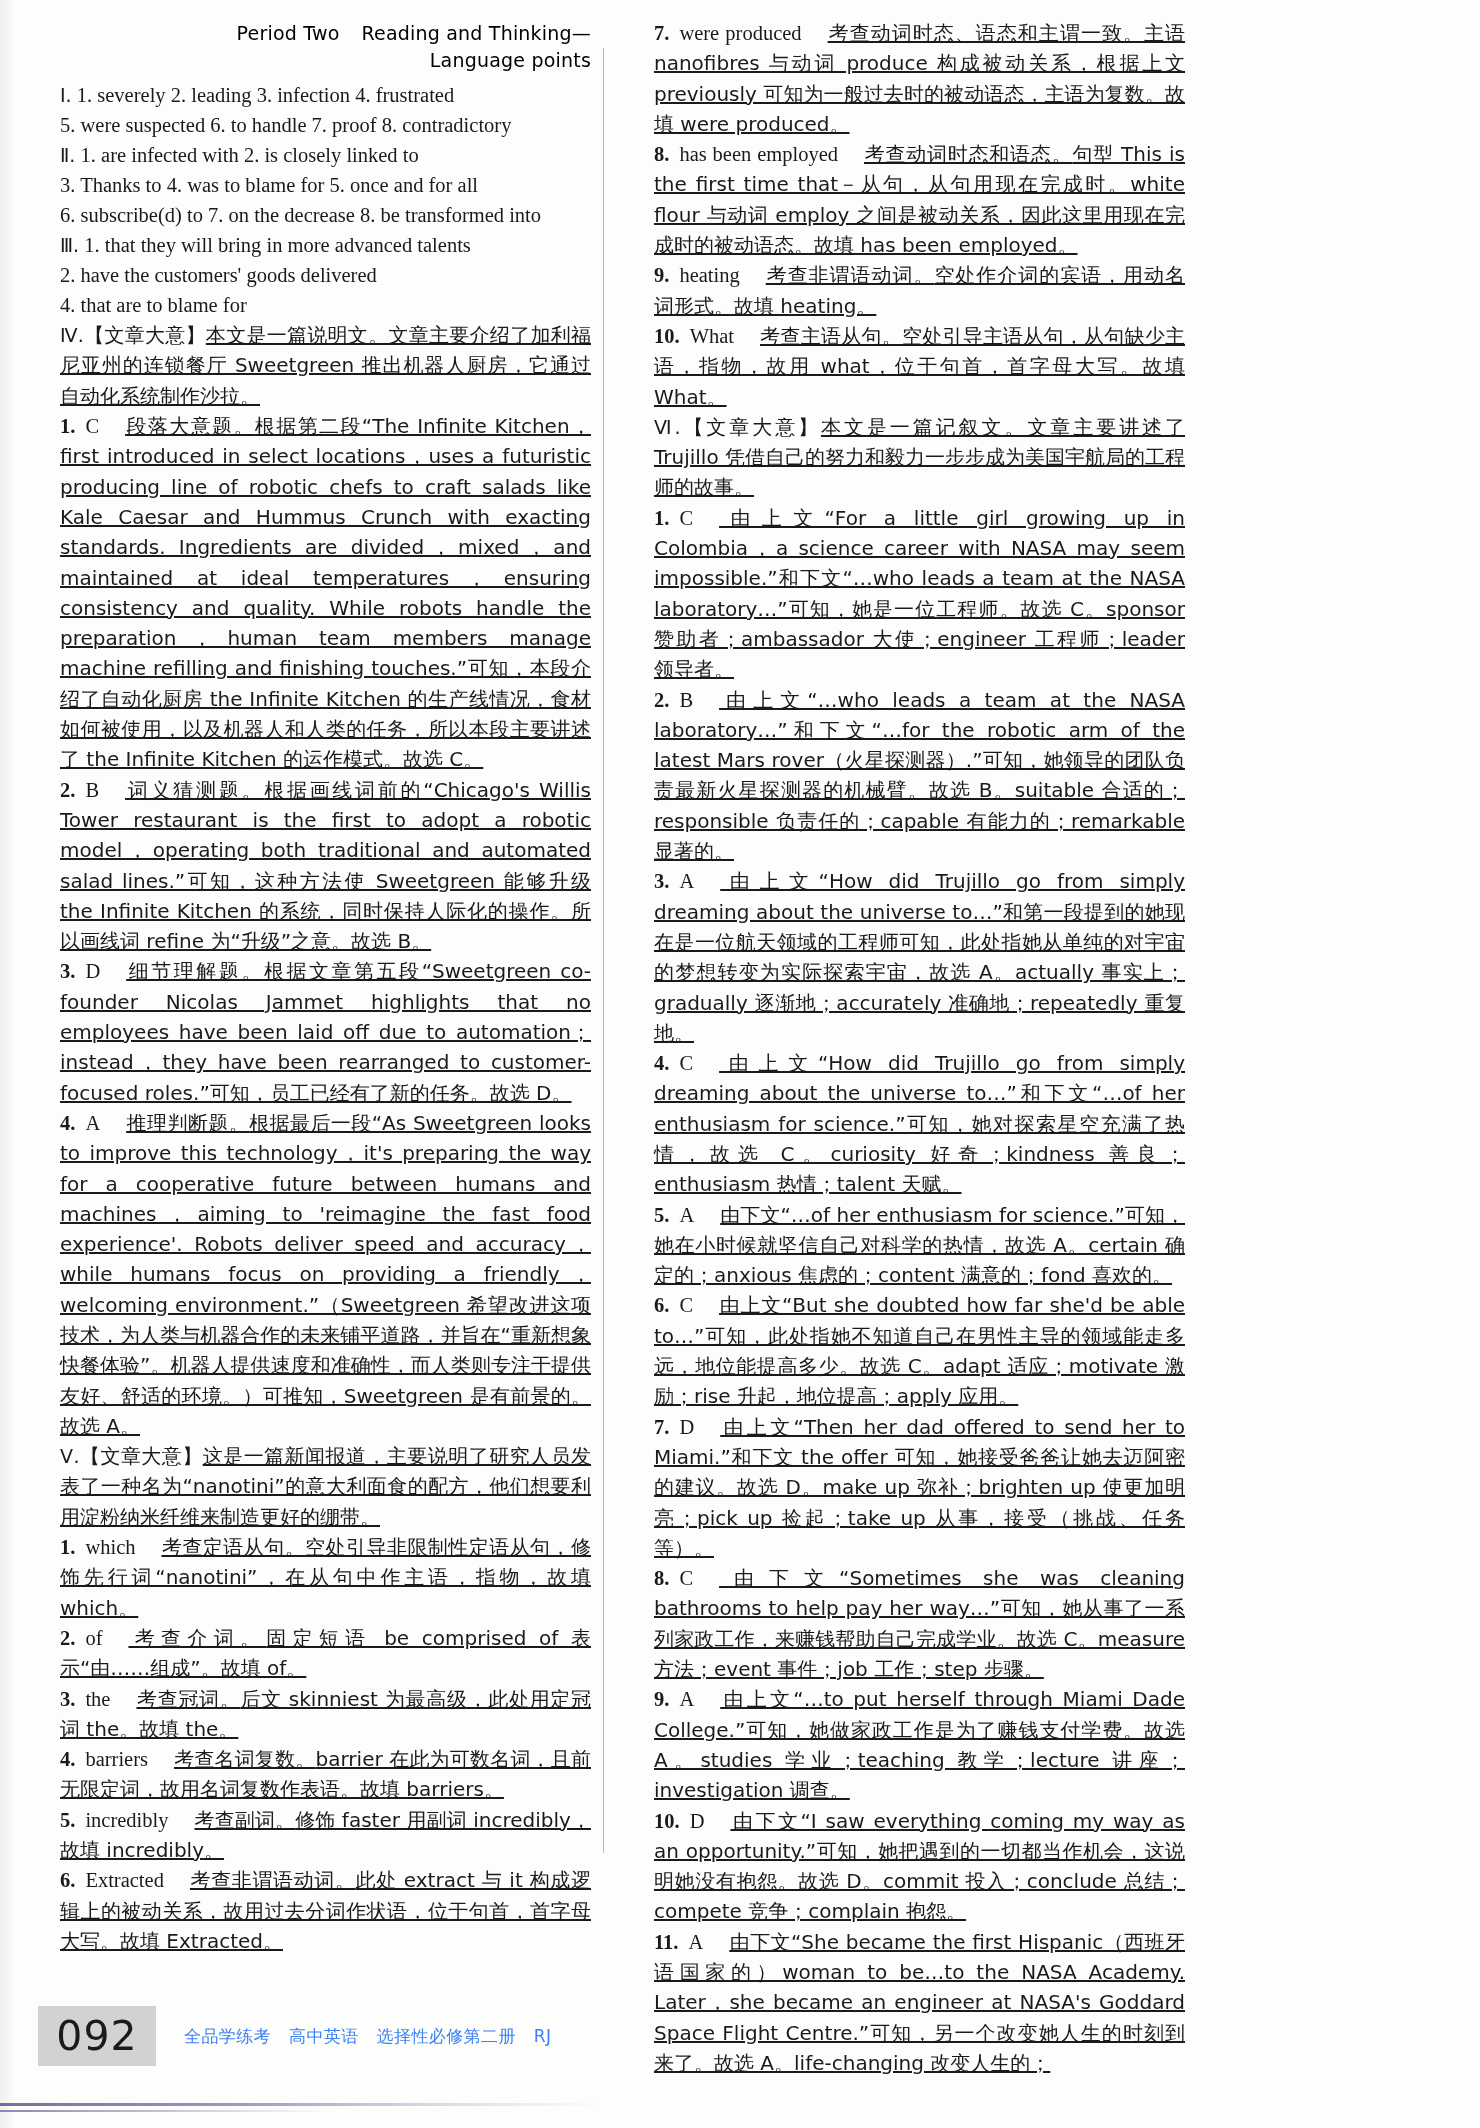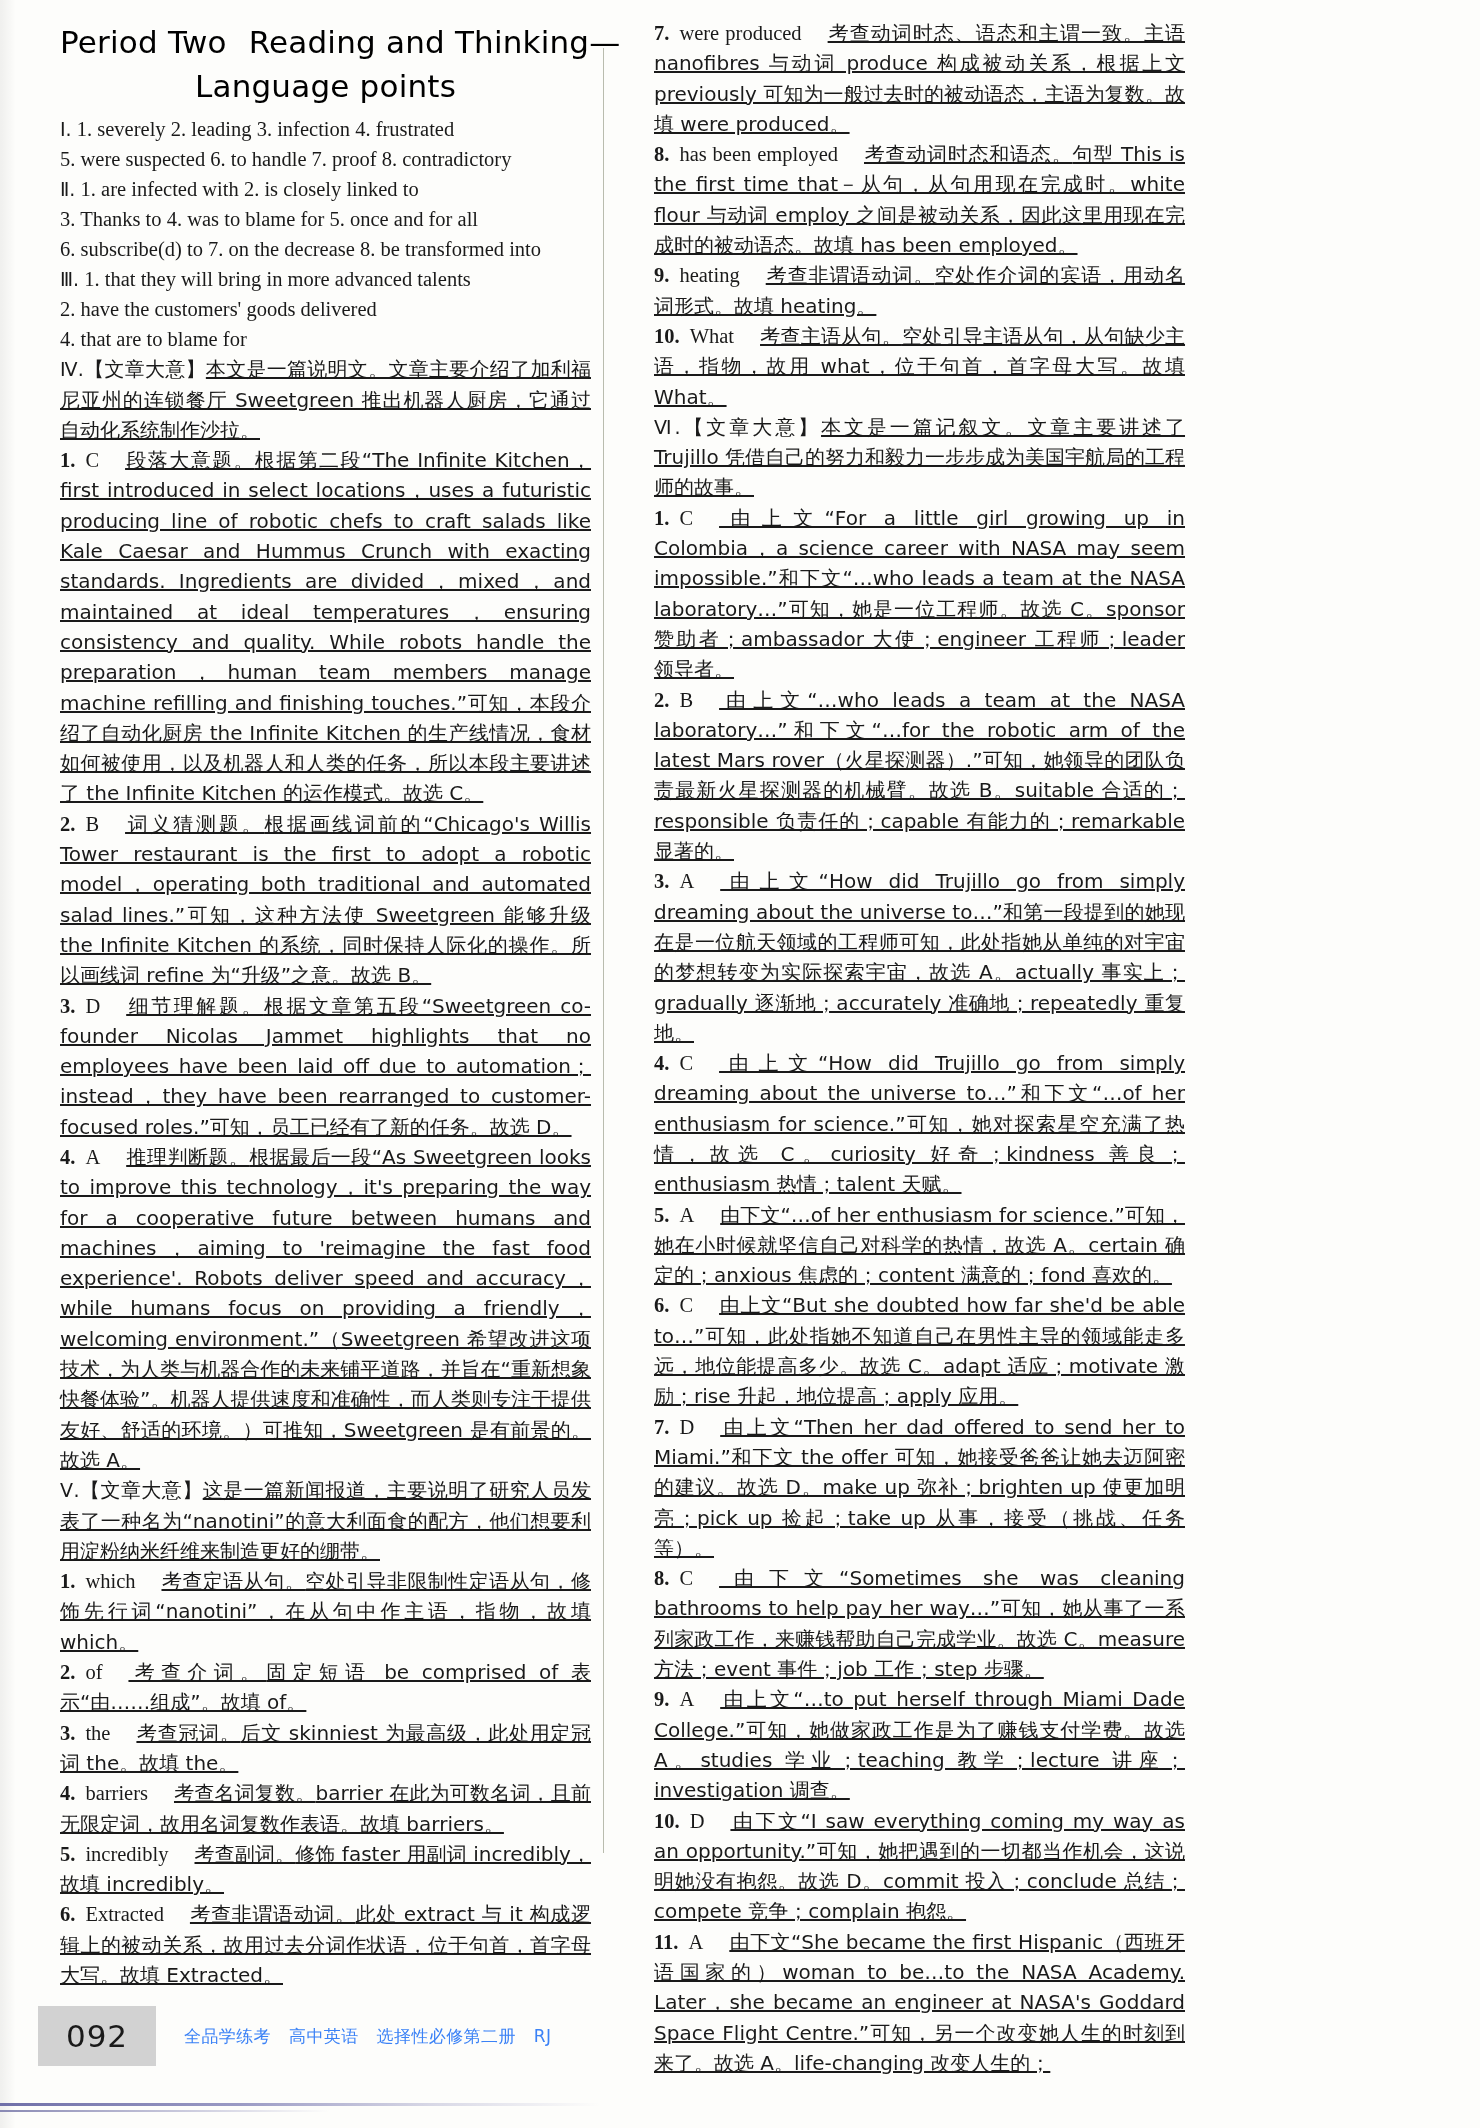--- a/index.html
+++ b/index.html
@@ -46,9 +46,9 @@
 
   
   .title-block {
-    text-align: center;
-    font-family: "DejaVu Sans", "Liberation Sans", sans-serif;
-    font-size: 31px;
+    text-align: right;
+    font-family: "DejaVu Sans", "Liberation Sans", sans-serif;
+    font-size: 19px;
     line-height: 1.42;
     letter-spacing: .2px;
     margin: 2px 0 6px 0;

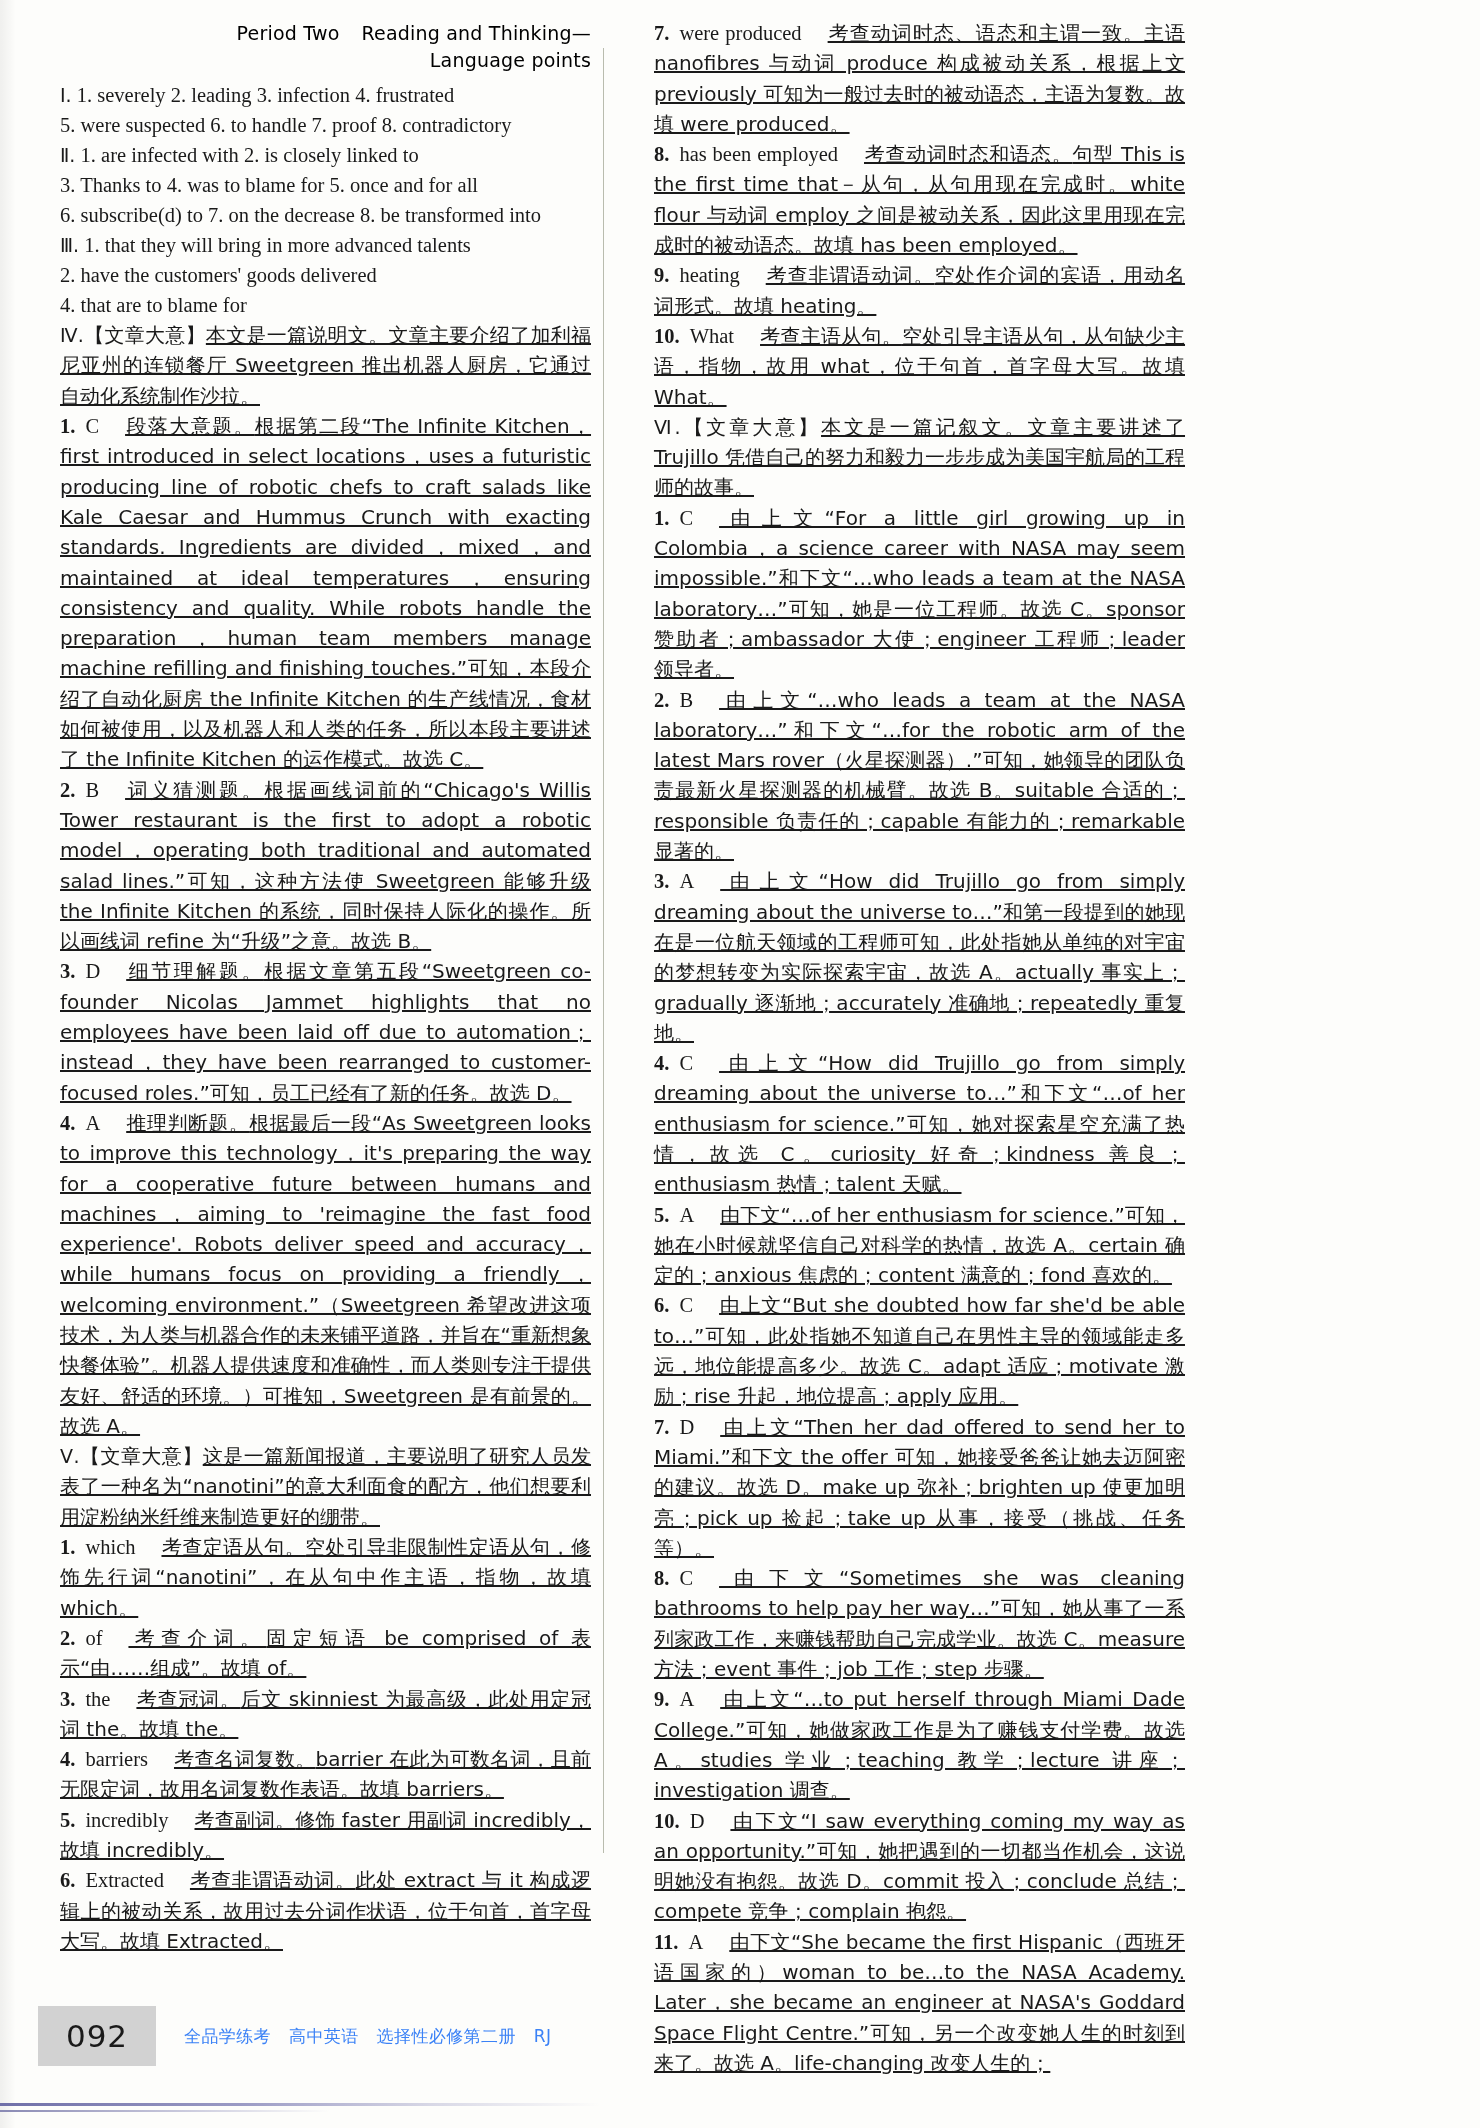--- a/index.html
+++ b/index.html
@@ -113,7 +113,7 @@
   }
   .page-num {
     font-family: "DejaVu Sans", "Liberation Sans", sans-serif;
-    font-size: 31px;
+    font-size: 41px;
     letter-spacing: 1px;
     color: #1a1a1a;
   }

